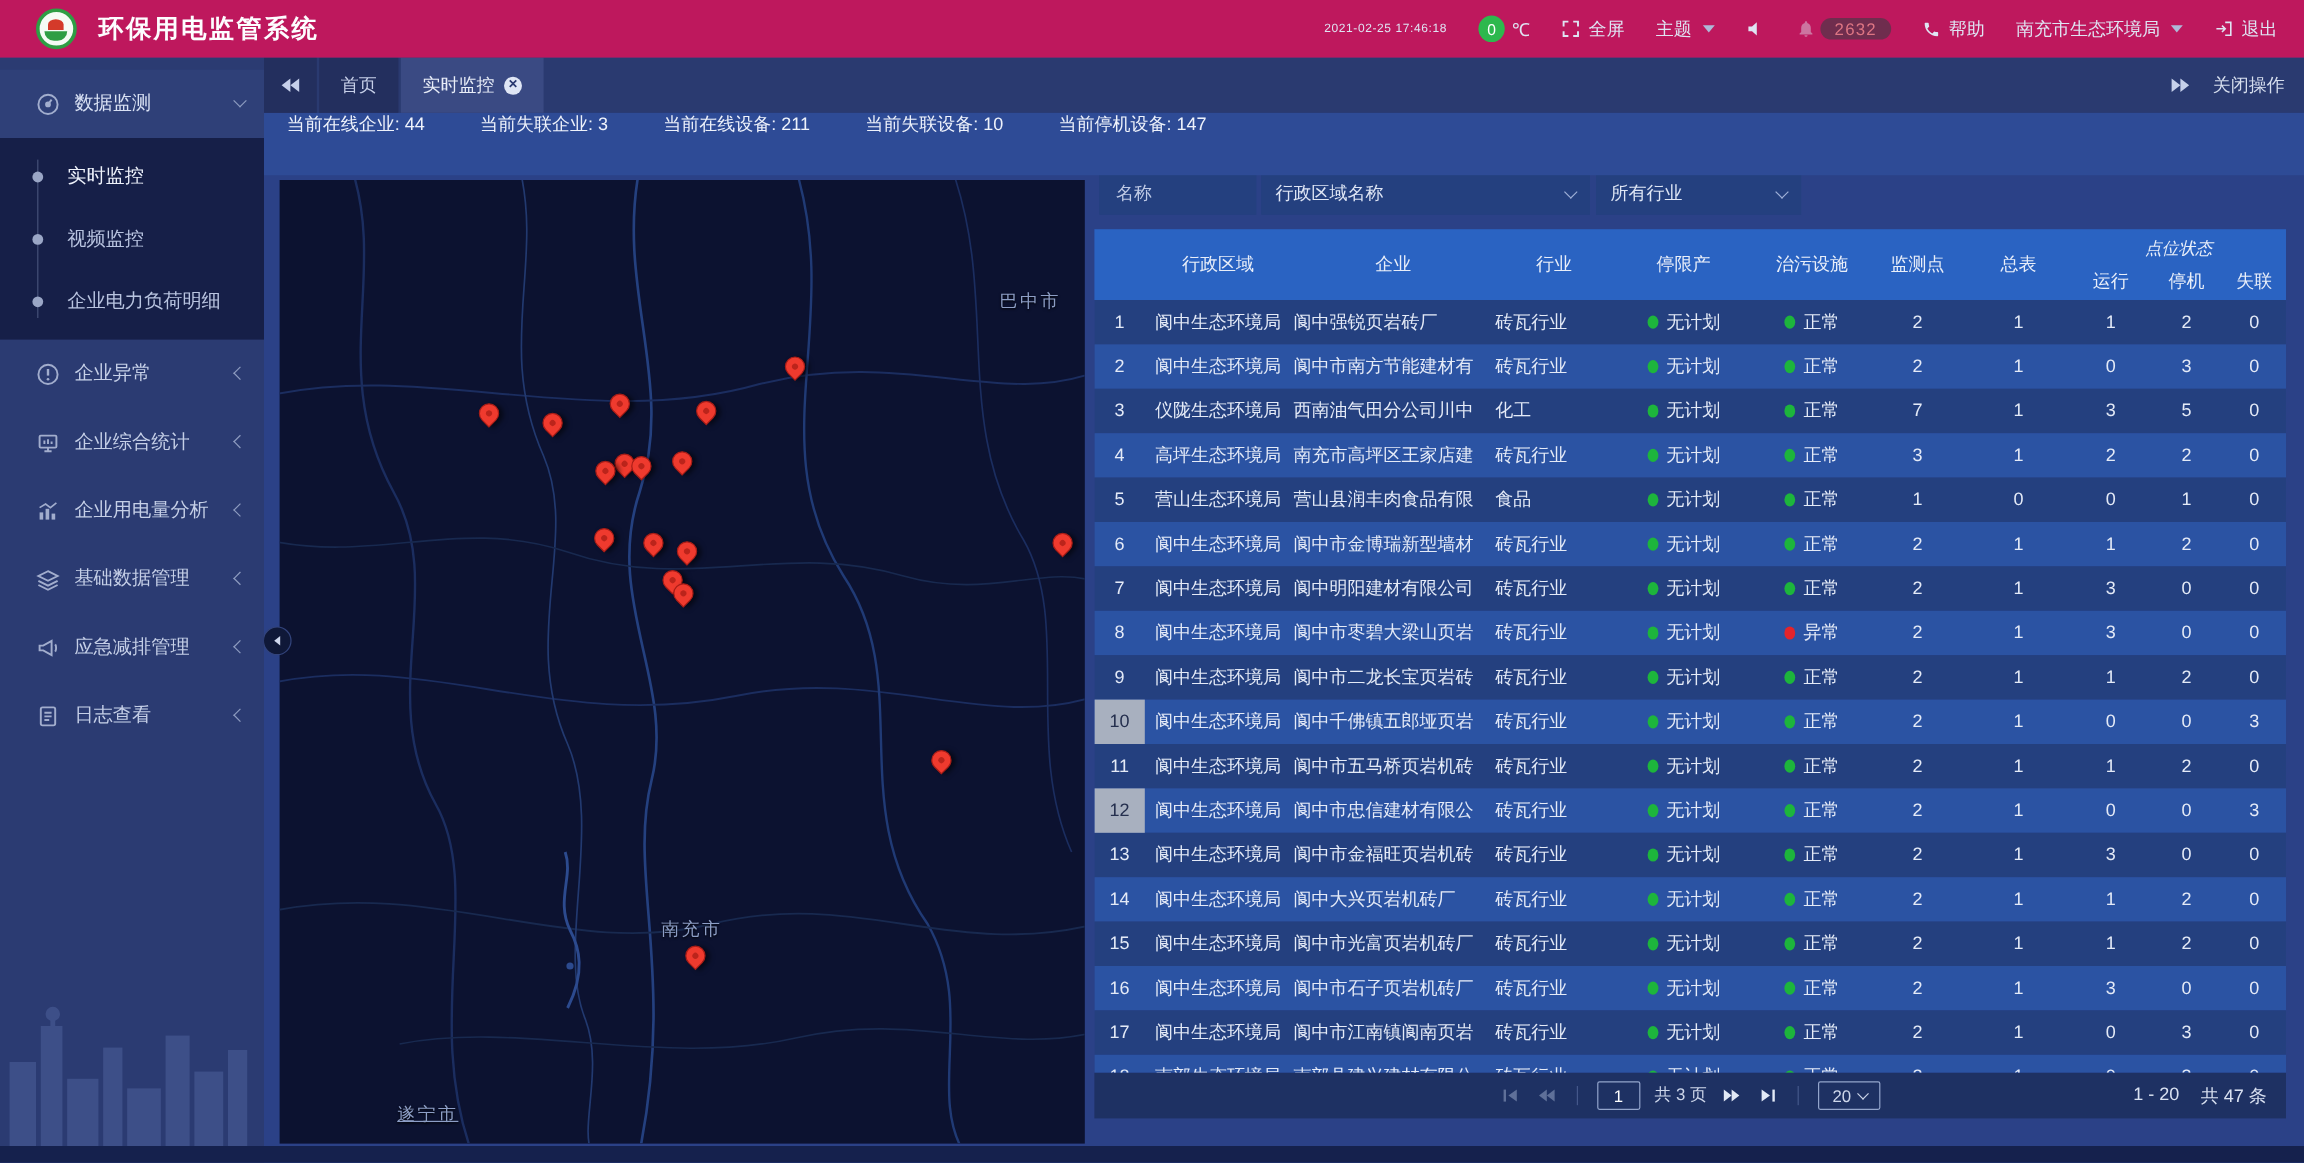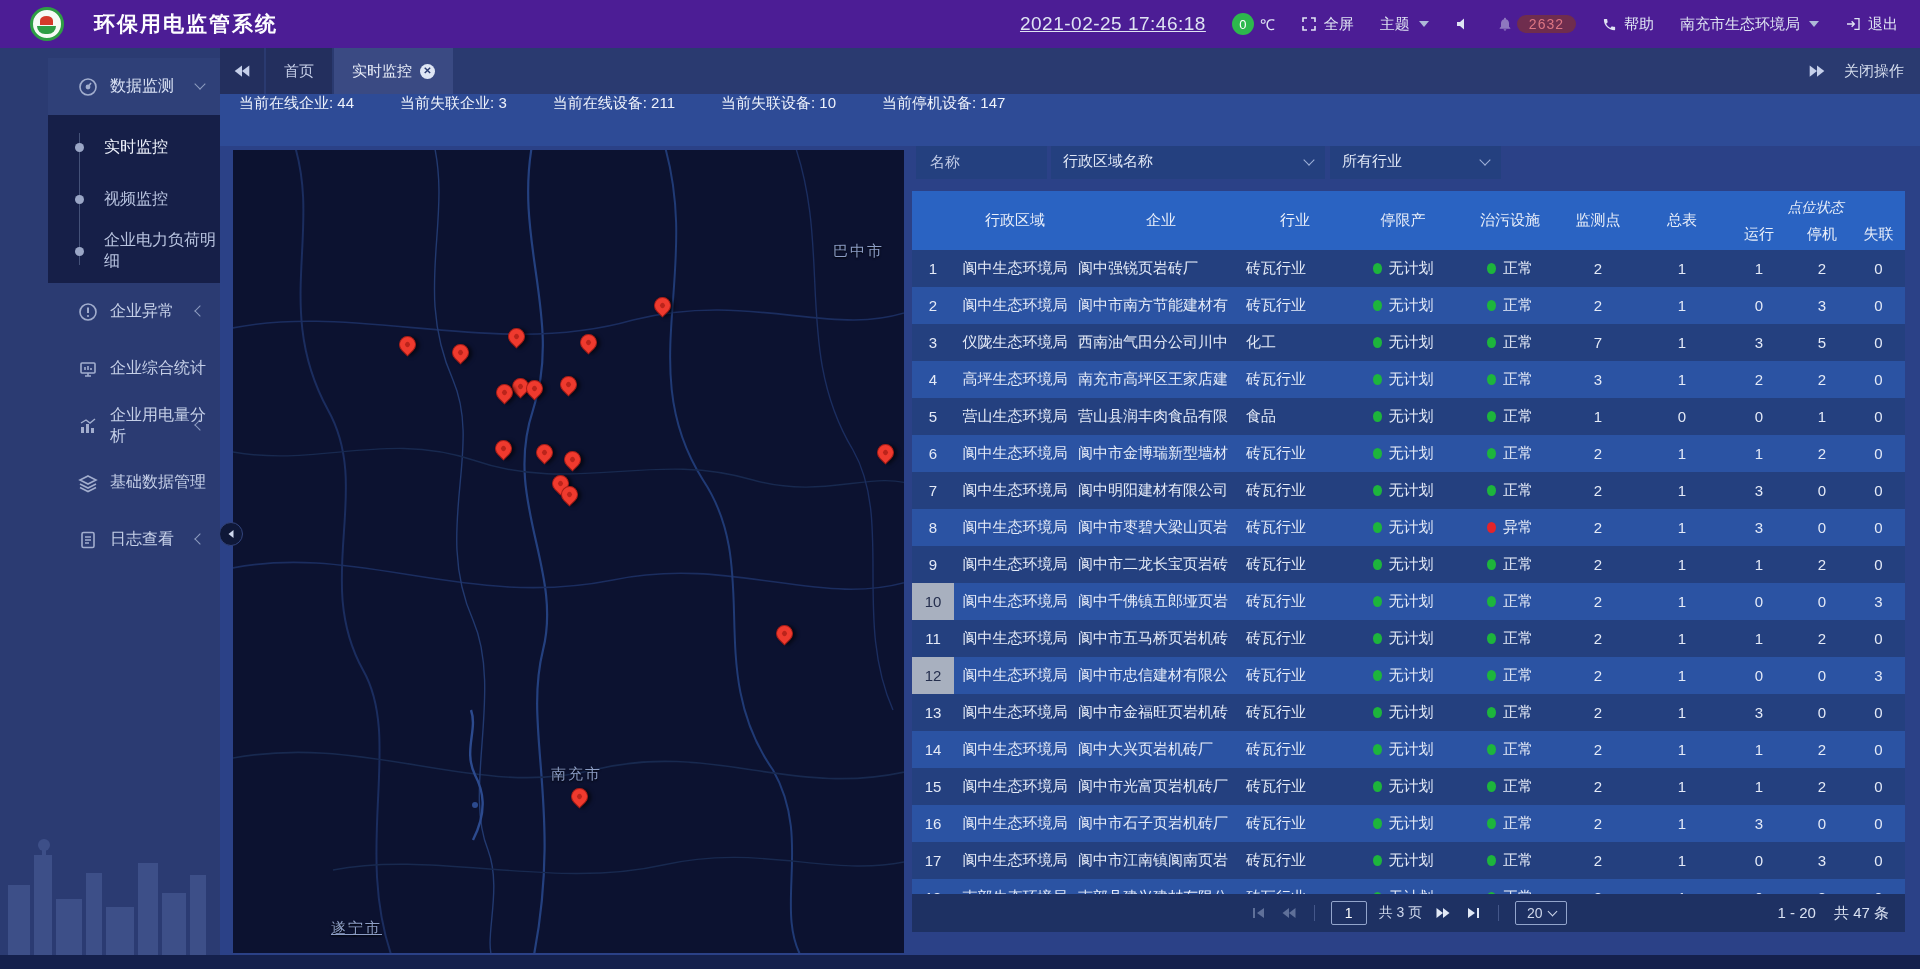--- a/index.html
+++ b/index.html
@@ -12,7 +12,7 @@
   svg { display:block; }
 
   
-  .app-header{position:absolute;left:0;top:0;width:1920px;height:48px;background:#4c1d95;display:flex;align-items:center;z-index:30;gap:12px;}
+  .app-header{position:absolute;left:0;top:0;width:1920px;height:48px;background:#be185d;display:flex;align-items:center;z-index:30;}
   .logo{width:34px;height:34px;border-radius:50%;background:#f5fbf5;border:3px solid #2e9e44;margin-left:30px;position:relative;flex:0 0 auto;}
   .logo::before{content:"";position:absolute;left:7px;top:6px;width:13px;height:9px;background:#d43a2a;border-radius:50% 50% 0 0;}
   .logo::after{content:"";position:absolute;left:4px;bottom:4px;width:19px;height:8px;background:#2e9e44;border-radius:0 0 10px 10px;}

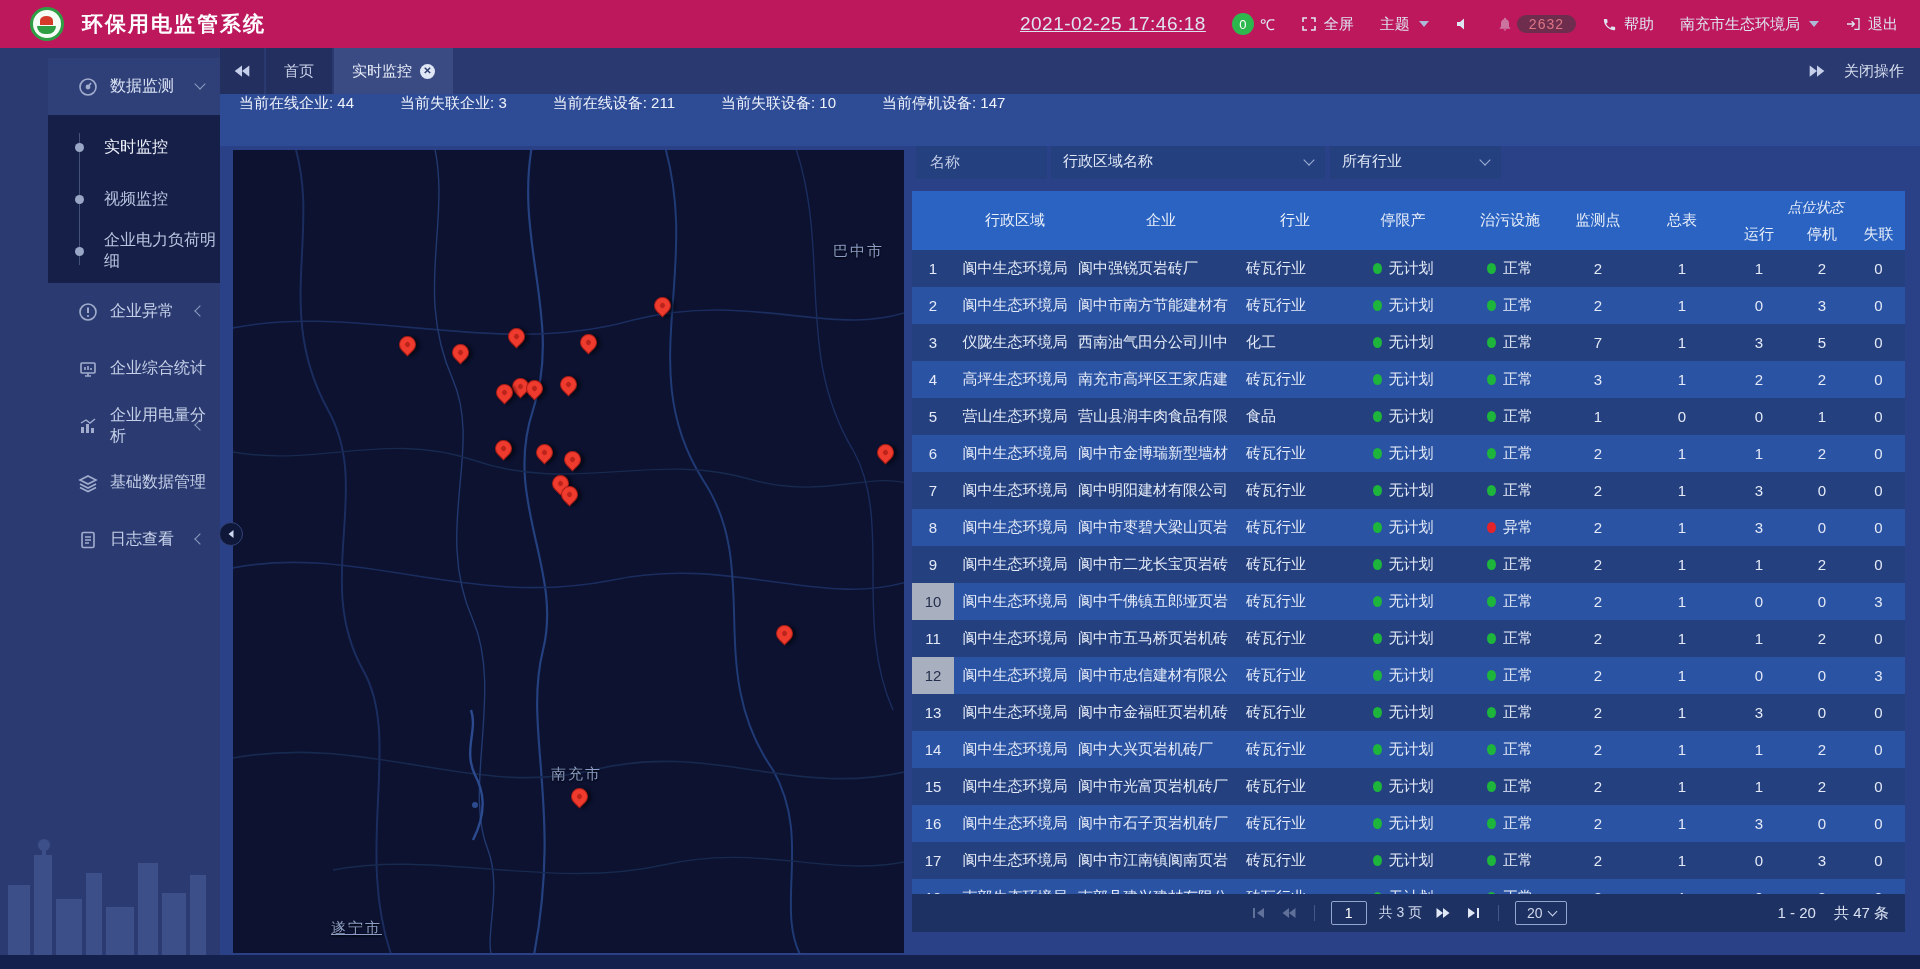--- a/index.html
+++ b/index.html
@@ -18,7 +18,7 @@
   .logo::after{content:"";position:absolute;left:4px;bottom:4px;width:19px;height:8px;background:#2e9e44;border-radius:0 0 10px 10px;}
   .app-title{font-size:21px;font-weight:bold;color:#fdfdff;margin-left:18px;letter-spacing:2px;}
   .header-right{margin-left:auto;display:flex;align-items:center;gap:26px;padding-right:22px;font-size:15px;color:#dfe4f3;}
-  .datetime{font-size:19px;letter-spacing:.5px;text-decoration:underline;}
+  .datetime{font-size:10px;letter-spacing:.5px;}
   .temp{display:flex;align-items:center;gap:6px;}
   .temp-badge{width:22px;height:22px;border-radius:50%;background:#2db84d;color:#fff;font-size:13px;display:flex;align-items:center;justify-content:center;}
   .hbtn{display:flex;align-items:center;gap:7px;cursor:pointer;white-space:nowrap;}

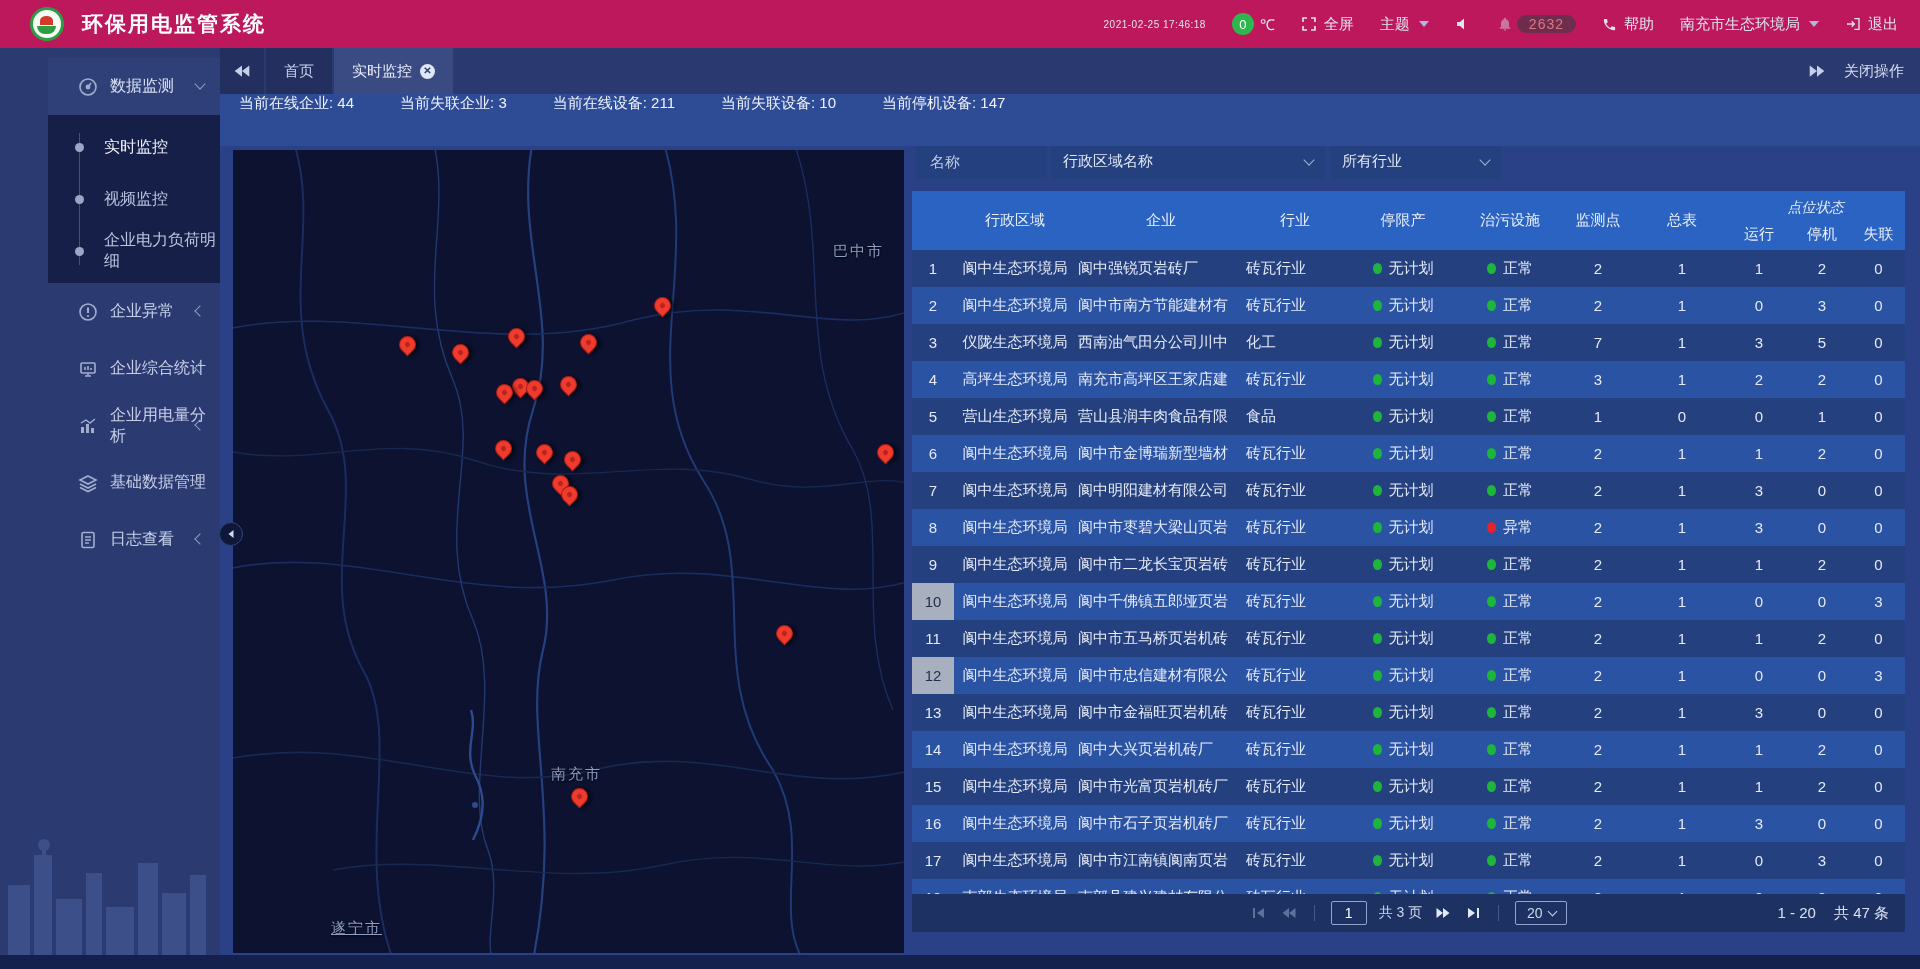--- a/index.html
+++ b/index.html
@@ -29,7 +29,7 @@
 
   
   .sidebar{position:absolute;left:0;top:48px;width:220px;height:921px;background:#2b3b72;z-index:20;}
-  .menu{padding-top:10px;margin-left:48px;}
+  .menu{padding-top:10px;}
   .m-item{height:57px;display:flex;align-items:center;padding-left:30px;position:relative;font-size:16px;color:#c5cfe7;cursor:pointer;}
   .m-item .m-icon{width:20px;height:20px;margin-right:12px;flex:0 0 auto;opacity:.85;}
   .m-item.active-parent{background:#2f4078;color:#d9e1f4;}

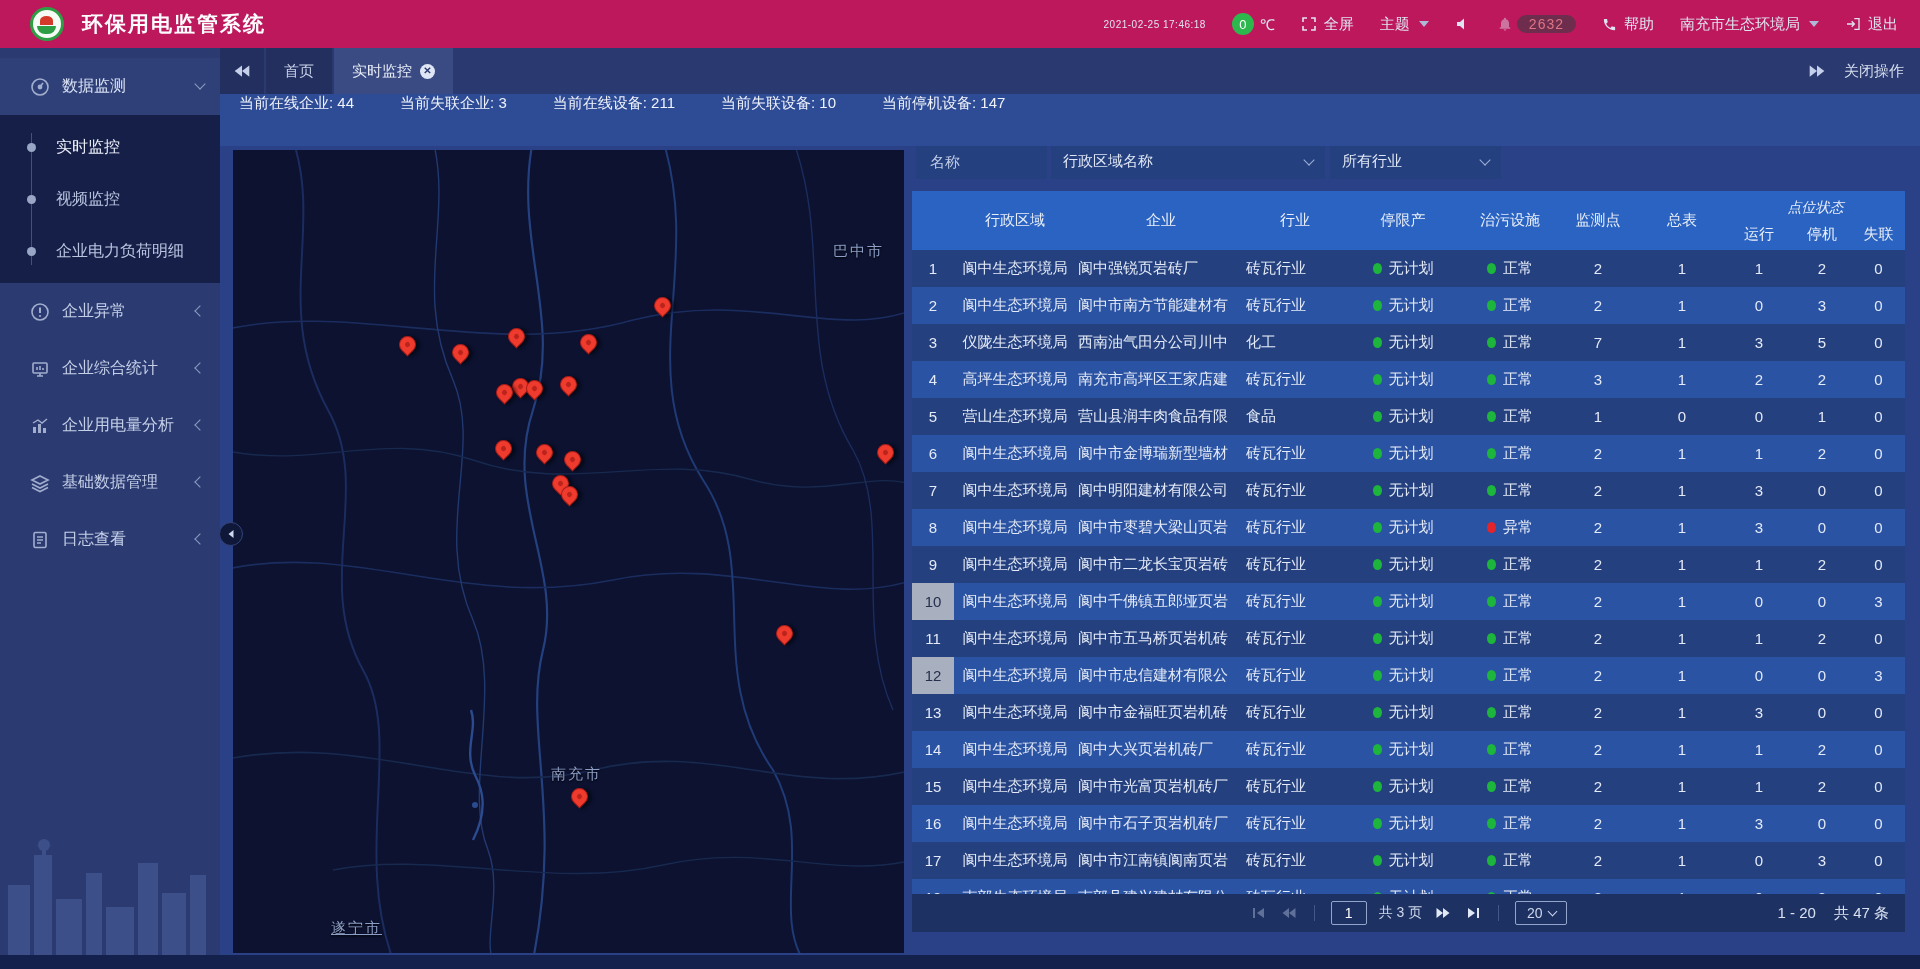--- a/index.html
+++ b/index.html
@@ -206,6 +206,14 @@
           <path d="M2 14.5l8 4 8-4"></path>
         </svg>
       <span>基础数据管理</span>
+      <span class="chev left"></span>
+    </div>
+    <div class="m-item">
+      <svg class="m-icon" viewBox="0 0 20 20" fill="none" stroke="#b7c2de" stroke-width="1.6">
+          <path d="M3 8v4h3l7 4V4L6 8H3z" fill="none"></path>
+          <path d="M16 7c1 1.5 1 4.5 0 6"></path>
+        </svg>
+      <span>应急减排管理</span>
       <span class="chev left"></span>
     </div>
     <div class="m-item">

